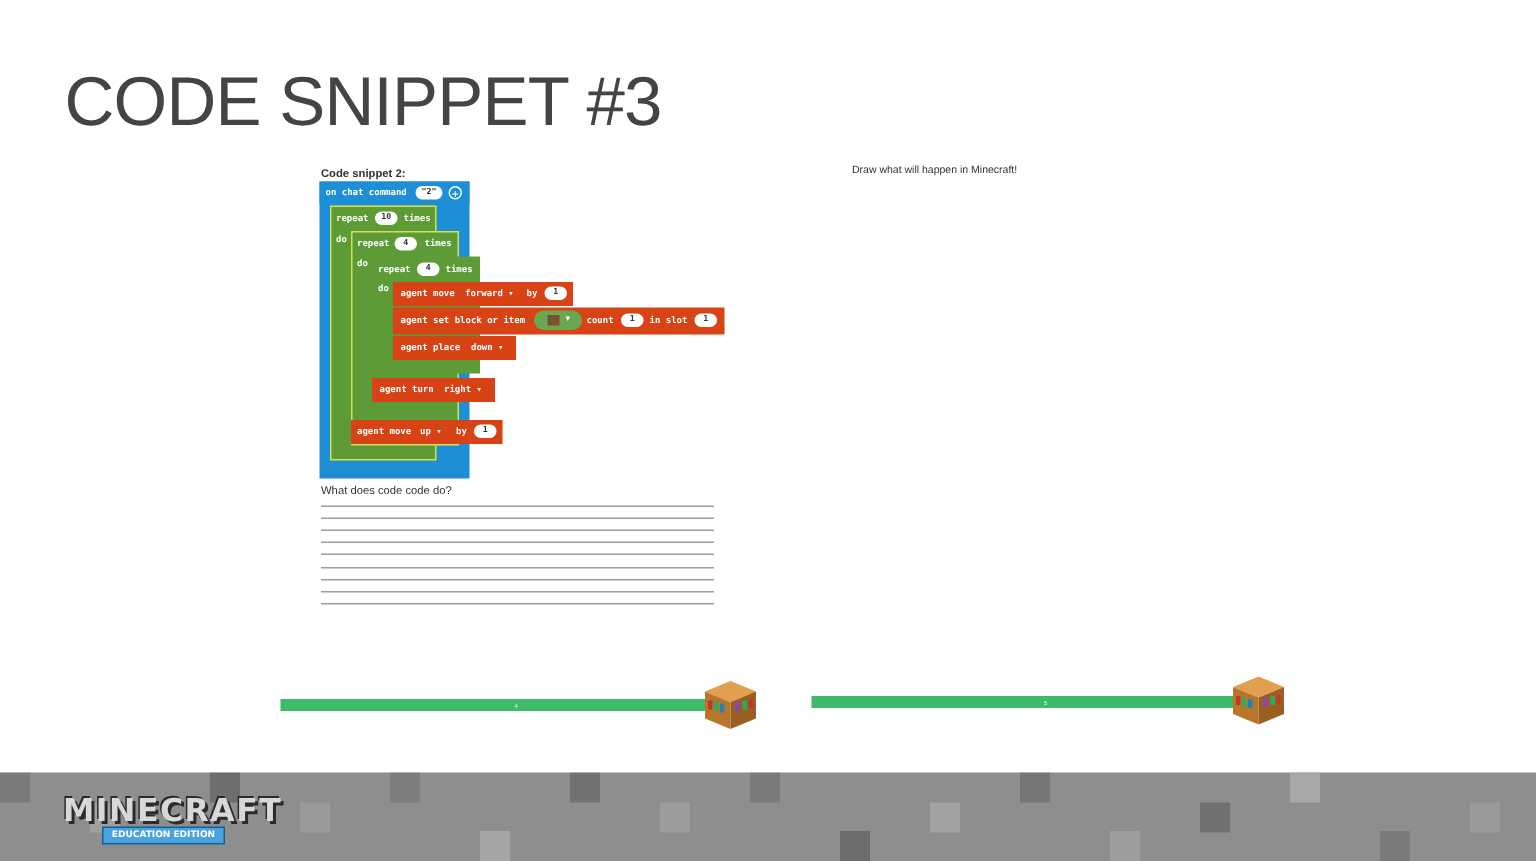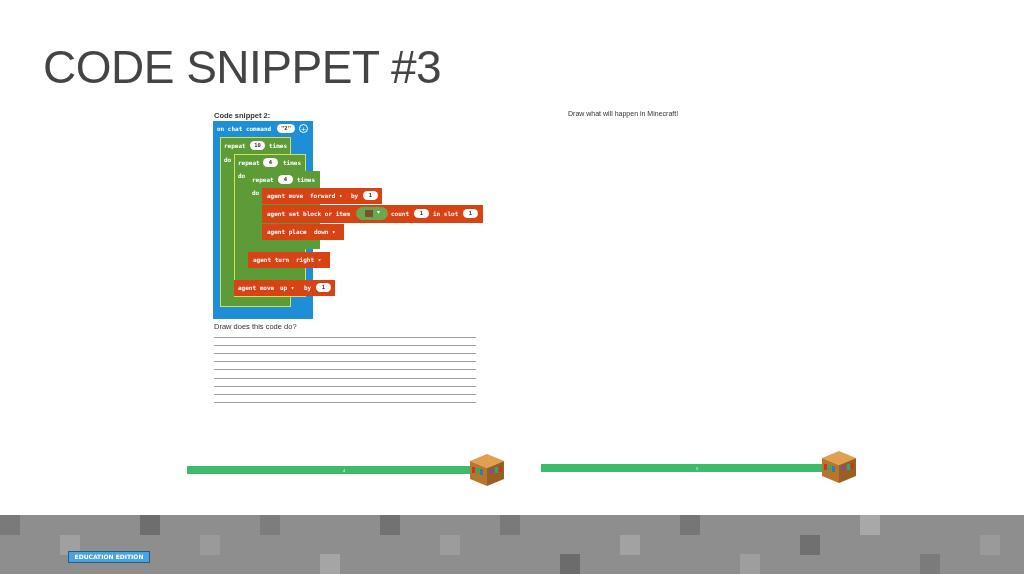--- a/index.html
+++ b/index.html
@@ -86,7 +86,7 @@
   <div class="txt" style="left:304px;top:284px;">by</div>
   <div class="pill" style="left:316px;top:283px;width:15px;height:9px;line-height:9px;">1</div>
 
-  <div class="doc-label" style="left:214px;top:322px;font-weight:normal;font-size:7.5px;">Draw does this code do?</div>
+  <div class="doc-label" style="left:214px;top:322px;font-weight:normal;font-size:7.5px;">What does code code do?</div>
 
   <div>
     <div class="line" style="top:337px;"></div>

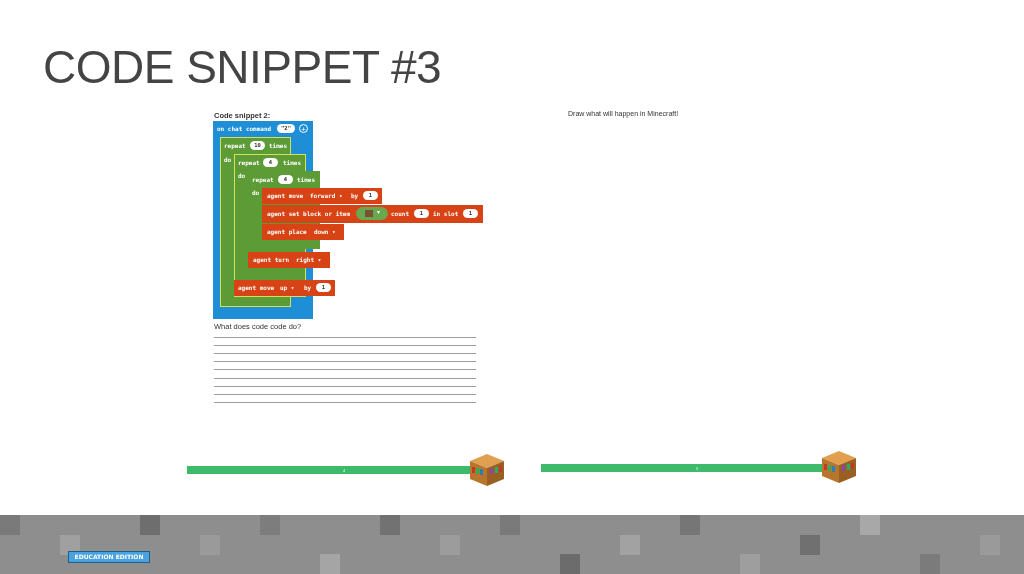--- a/index.html
+++ b/index.html
@@ -158,6 +158,7 @@
 </div>
 
 <div class="logo">
+  <div style="position:absolute;left:0;top:0;width:130px;height:22px;font-family:'DejaVu Sans', sans-serif;font-weight:bold;font-size:21px;color:#d8d8d8;letter-spacing:1px;text-shadow:2px 2px 0 #2b2b2b,-1px -1px 0 #2b2b2b;">MINECRAFT</div>
   <div style="position:absolute;left:26px;top:23px;width:80px;height:10px;background:#4aa3df;border:1px solid #1d5f8a;font-family:'DejaVu Sans', sans-serif;font-size:6px;font-weight:bold;color:#fff;text-align:center;line-height:10px;">EDUCATION EDITION</div>
 </div>
 

